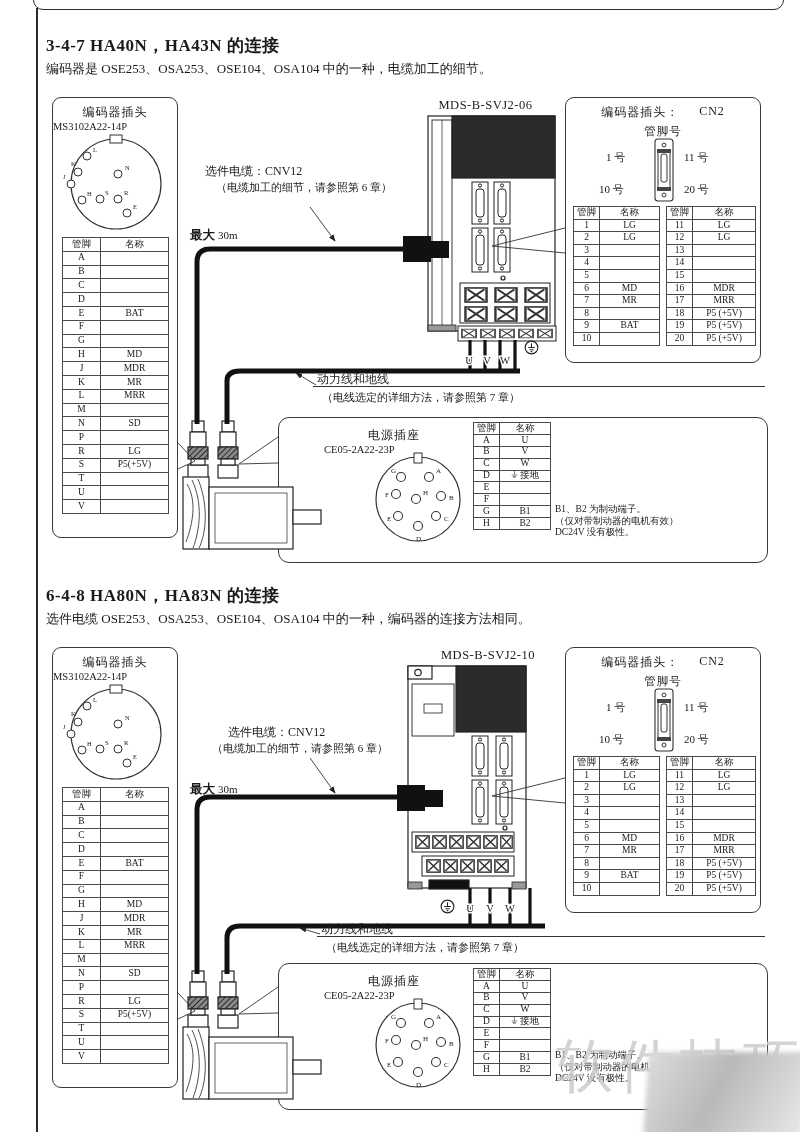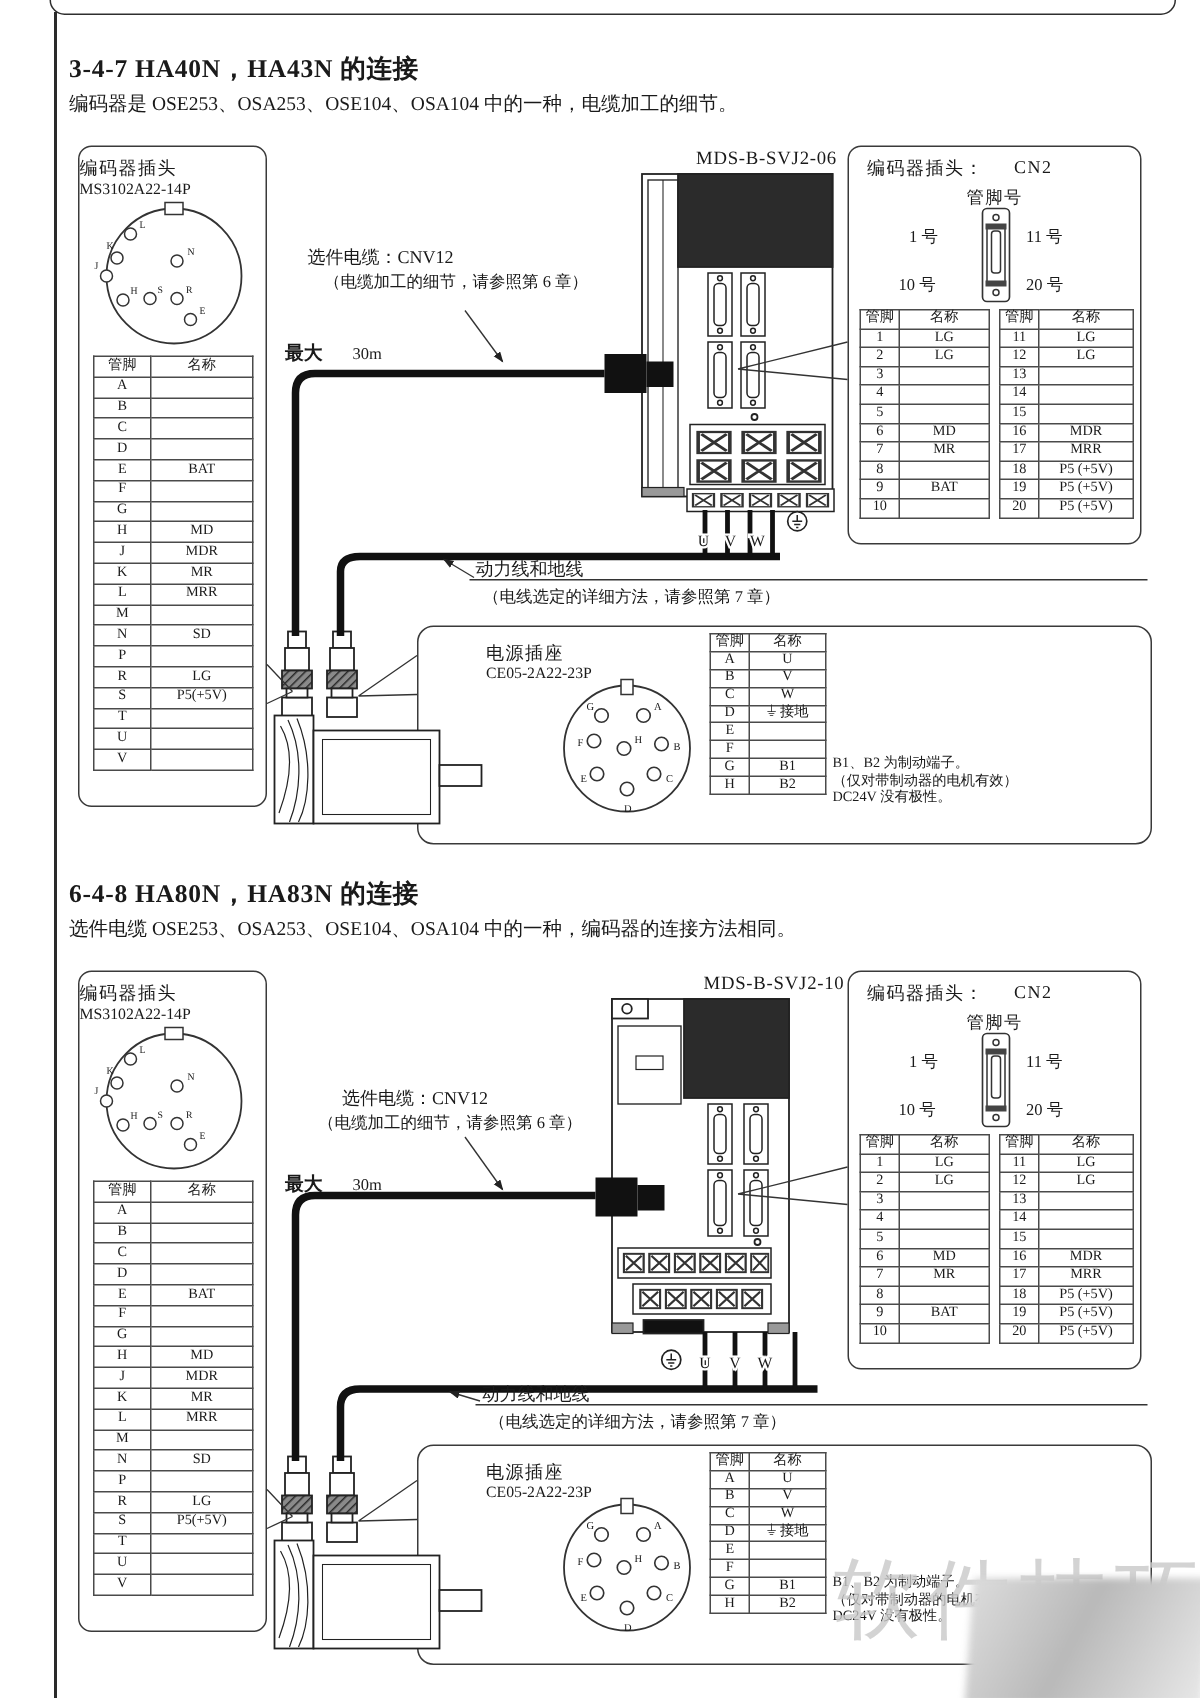--- a/index.html
+++ b/index.html
@@ -11,7 +11,7 @@
   .sec-title{position:absolute;font-size:17px;font-weight:bold;letter-spacing:.5px;z-index:4}
   .sec-sub{position:absolute;font-size:13px;z-index:4}
   .panel{position:absolute;background:#fff;border:1.4px solid #3a3a3a;border-radius:9px;z-index:2}
-  .p-title{position:absolute;text-align:left;font-size:12px;letter-spacing:1px;white-space:nowrap}
+  .p-title{position:absolute;text-align:center;font-size:12px;letter-spacing:1px;white-space:nowrap}
   .p-model{position:absolute;text-align:left;font-size:10.5px;white-space:nowrap}
   .pin-table{position:absolute;border-collapse:collapse;background:#fff}
   .pin-table th,.pin-table td{border:1px solid #4a4a4a;font-size:9.5px;font-weight:normal;text-align:center;padding:0 1px;line-height:1;white-space:nowrap}

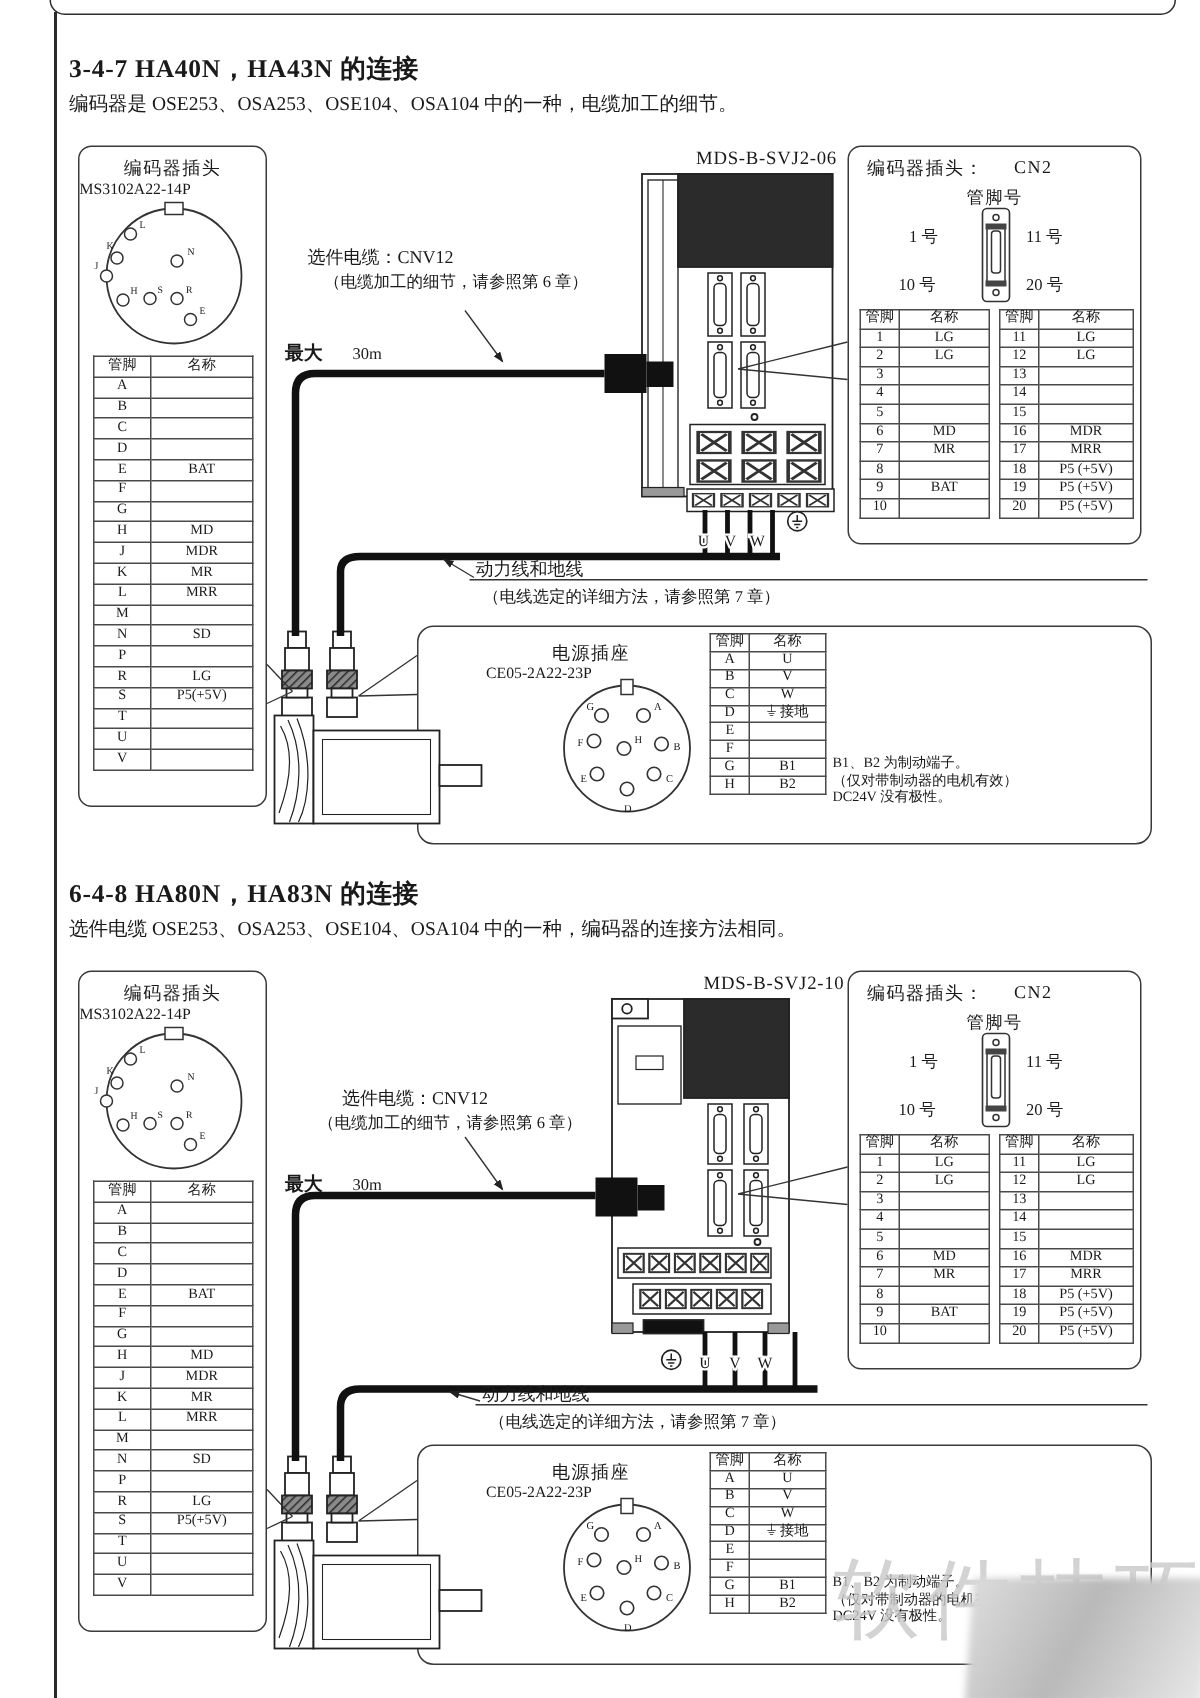--- a/index.html
+++ b/index.html
@@ -28,7 +28,7 @@
   .maxlen{position:absolute;font-size:11px;white-space:nowrap;z-index:4}
   .maxlen b{font-size:12.5px;margin-right:20px}
   .uline{position:absolute;height:0;border-top:1.1px solid #333;z-index:4}
-  .drive-label{position:absolute;text-align:right;font-size:12.5px;letter-spacing:.5px;white-space:nowrap;z-index:4}
+  .drive-label{position:absolute;text-align:center;font-size:12.5px;letter-spacing:.5px;white-space:nowrap;z-index:4}
   .note-line{font-size:9.5px;line-height:11.5px;white-space:nowrap}
   .overlay{position:absolute;left:0;top:0;z-index:3;pointer-events:none}
   svg{font-family:"Liberation Serif","DejaVu Serif",serif}

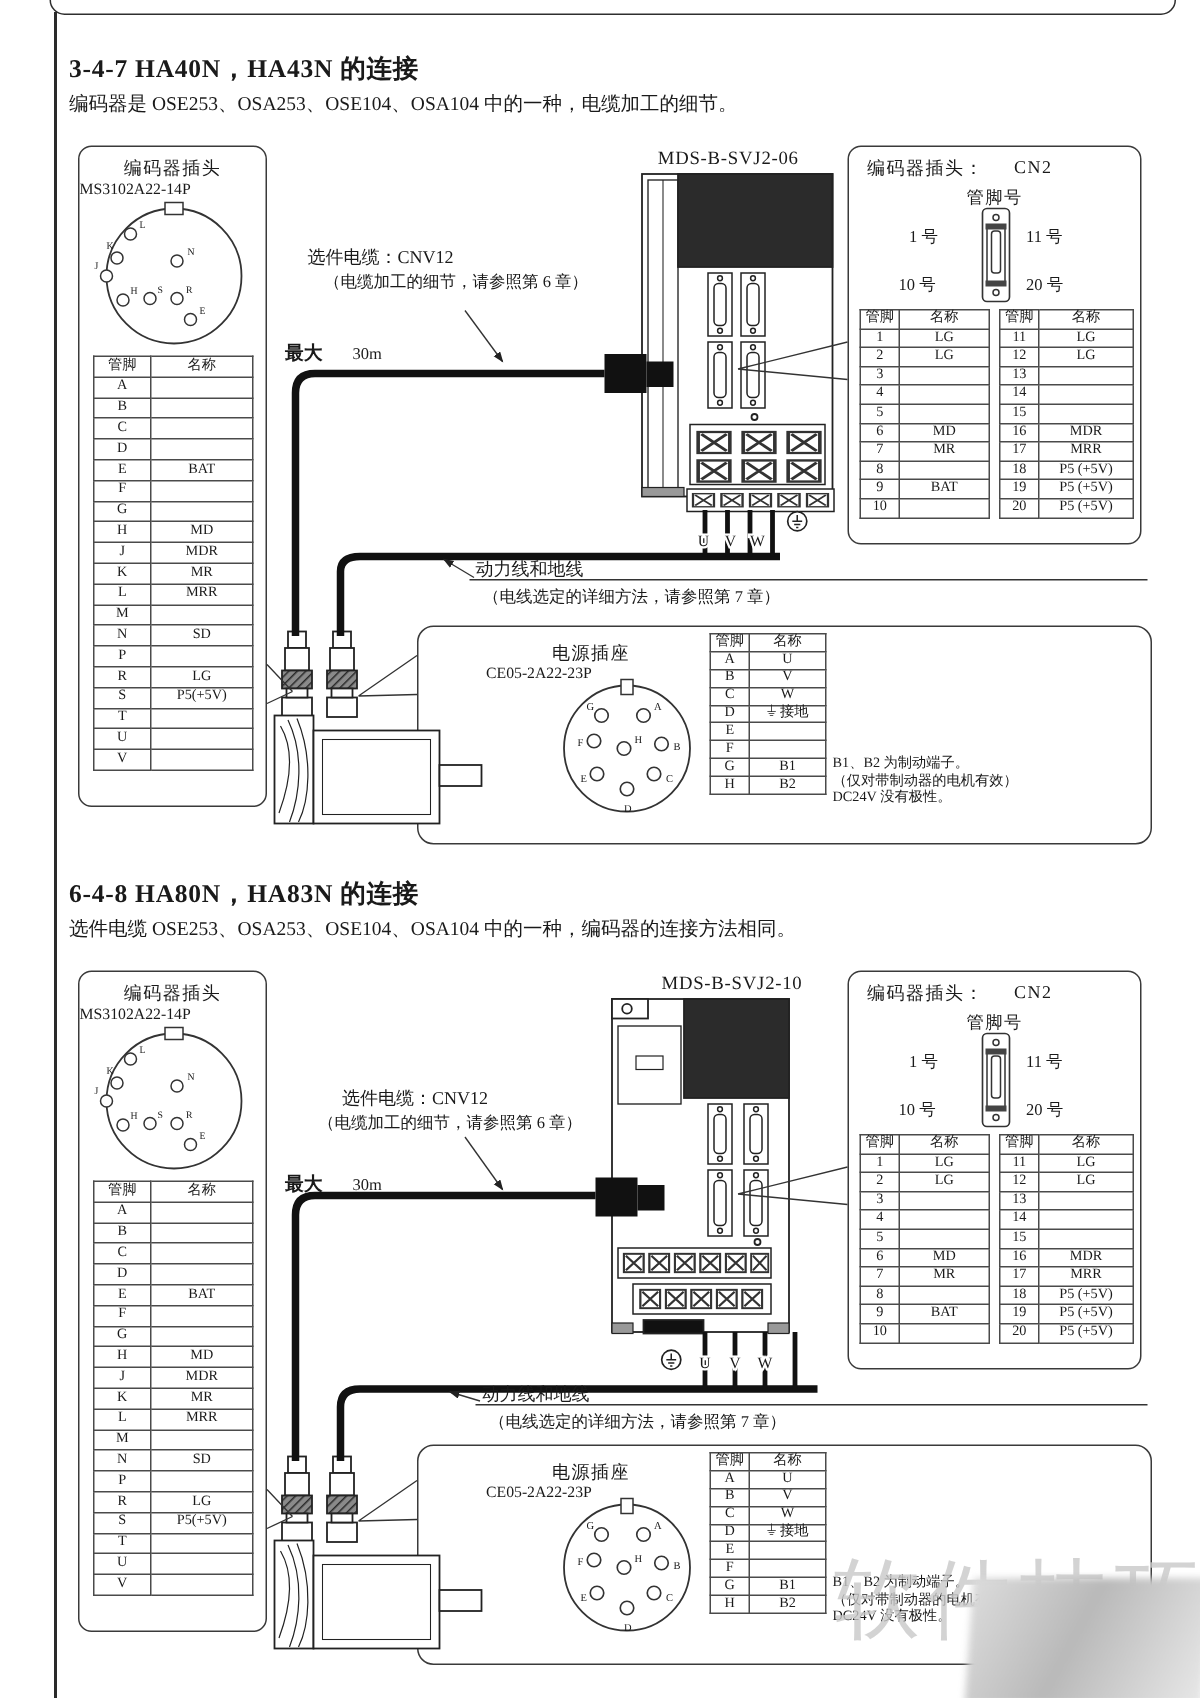--- a/index.html
+++ b/index.html
@@ -20,7 +20,7 @@
   .t-cn2l th,.t-cn2l td,.t-cn2r th,.t-cn2r td{height:12.6px}
   .t-cn2l th:first-child,.t-cn2r th:first-child{width:26px}
   .t-pow{width:78px}.t-pow th,.t-pow td{height:11.9px}.t-pow th:first-child{width:26px}
-  .cn2-head{position:absolute;left:12px;width:100%;display:flex;gap:20px;font-size:12px;letter-spacing:1px}
+  .cn2-head{position:absolute;left:0;width:100%;display:flex;justify-content:center;gap:20px;font-size:12px;letter-spacing:1px}
   .pinno{position:absolute;left:0;width:100%;text-align:center;font-size:11.5px;letter-spacing:1px}
   .corner{position:absolute;font-size:11px;white-space:nowrap}
   .callout{position:absolute;font-size:12px;white-space:nowrap;z-index:4}

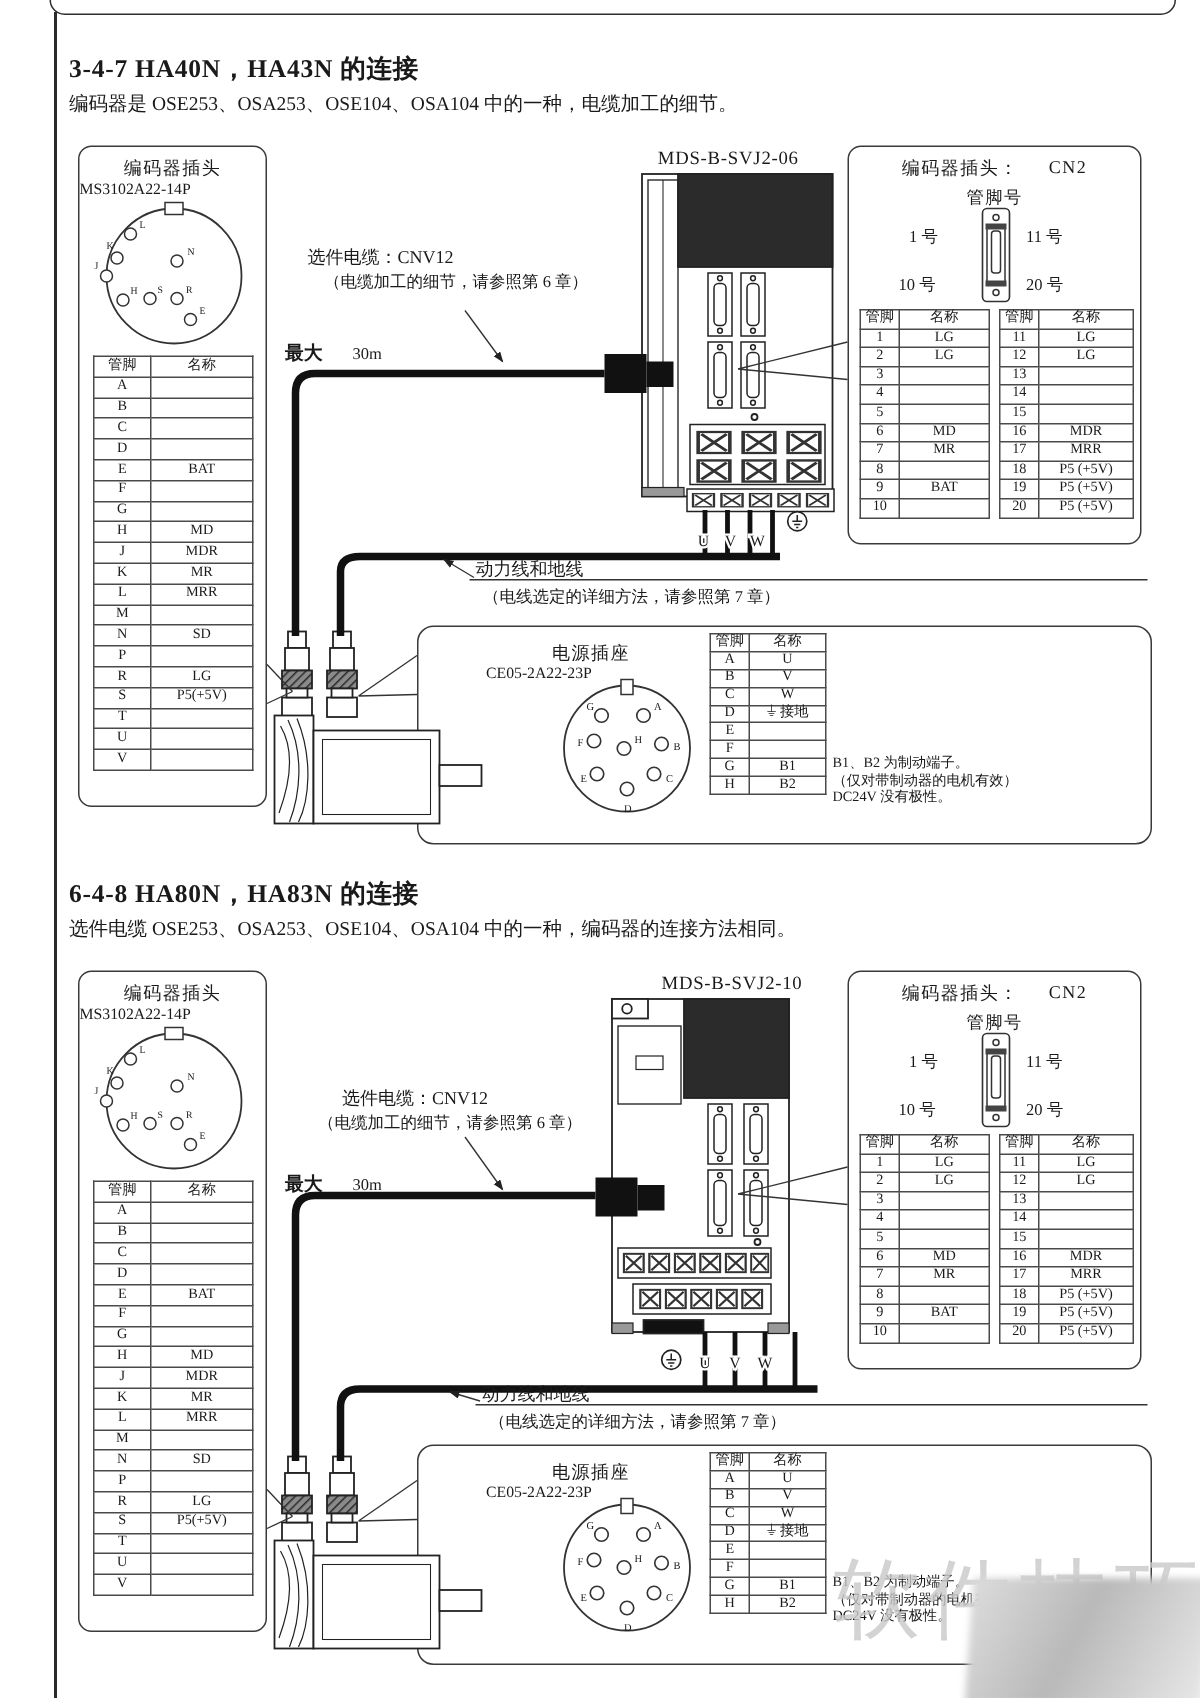--- a/index.html
+++ b/index.html
@@ -26,7 +26,7 @@
   .callout{position:absolute;font-size:12px;white-space:nowrap;z-index:4}
   .callout.small{font-size:11px}
   .maxlen{position:absolute;font-size:11px;white-space:nowrap;z-index:4}
-  .maxlen b{font-size:12.5px;margin-right:20px}
+  .maxlen b{font-size:12.5px;margin-right:3px}
   .uline{position:absolute;height:0;border-top:1.1px solid #333;z-index:4}
   .drive-label{position:absolute;text-align:center;font-size:12.5px;letter-spacing:.5px;white-space:nowrap;z-index:4}
   .note-line{font-size:9.5px;line-height:11.5px;white-space:nowrap}

